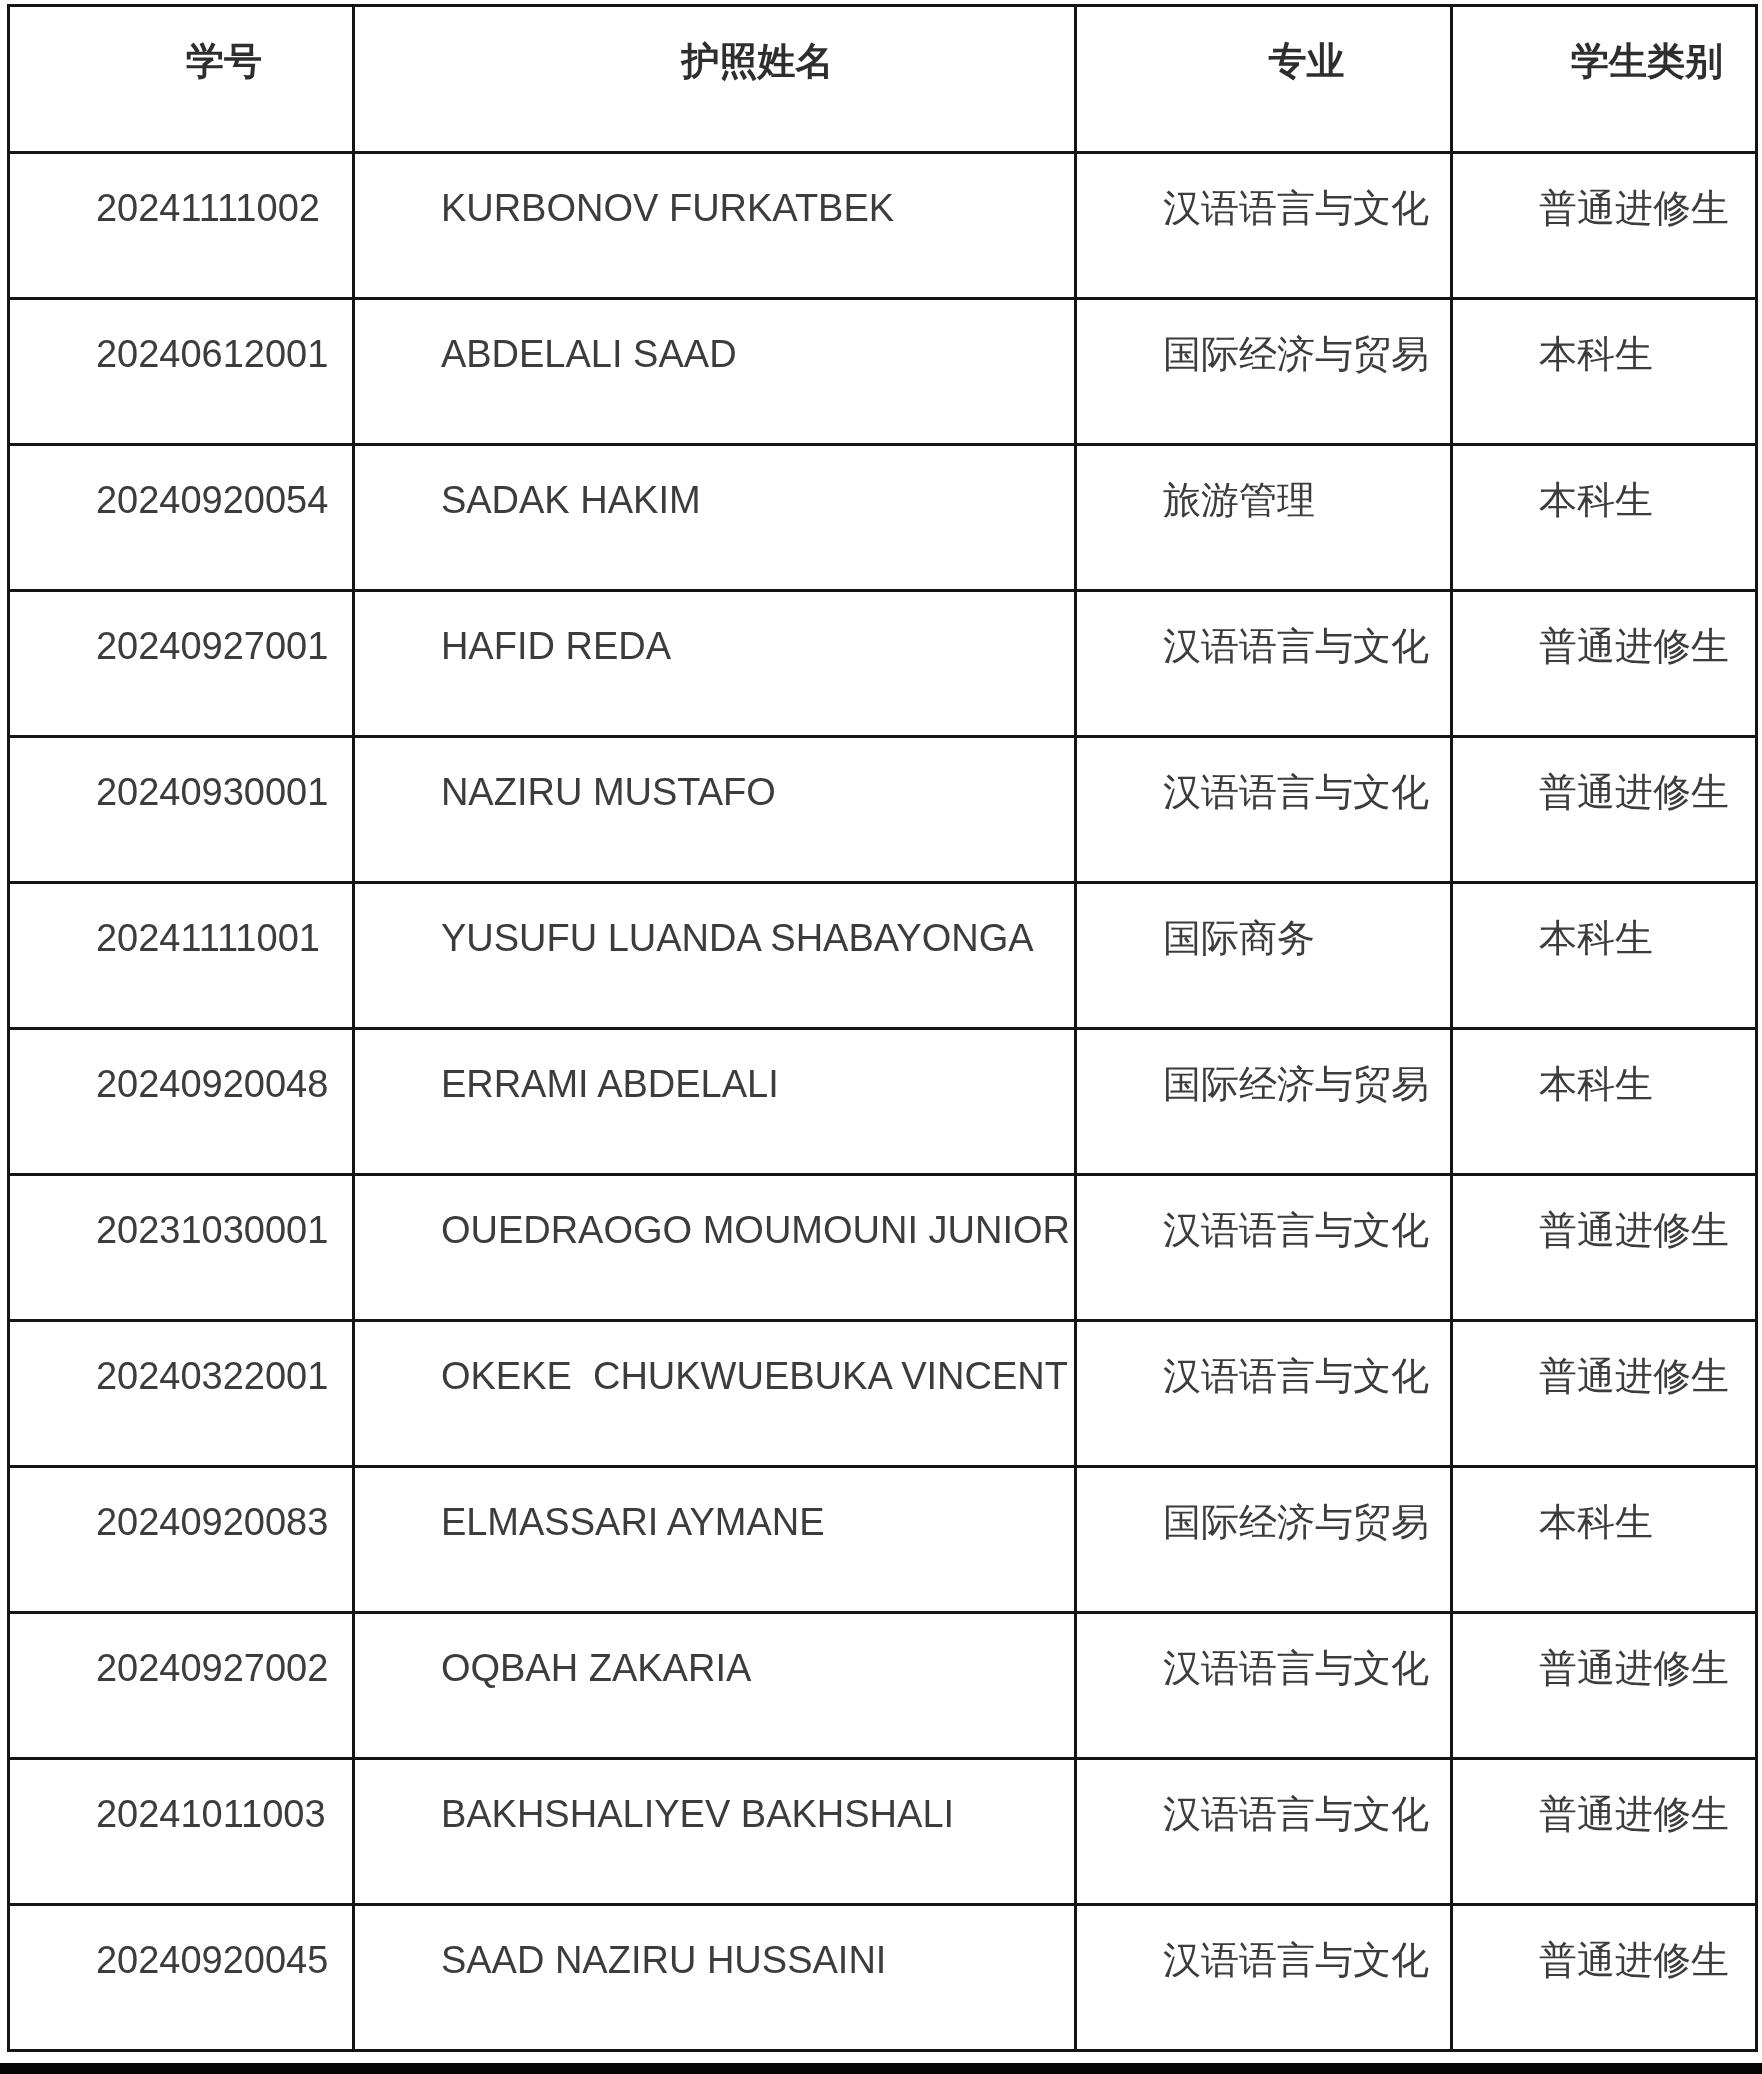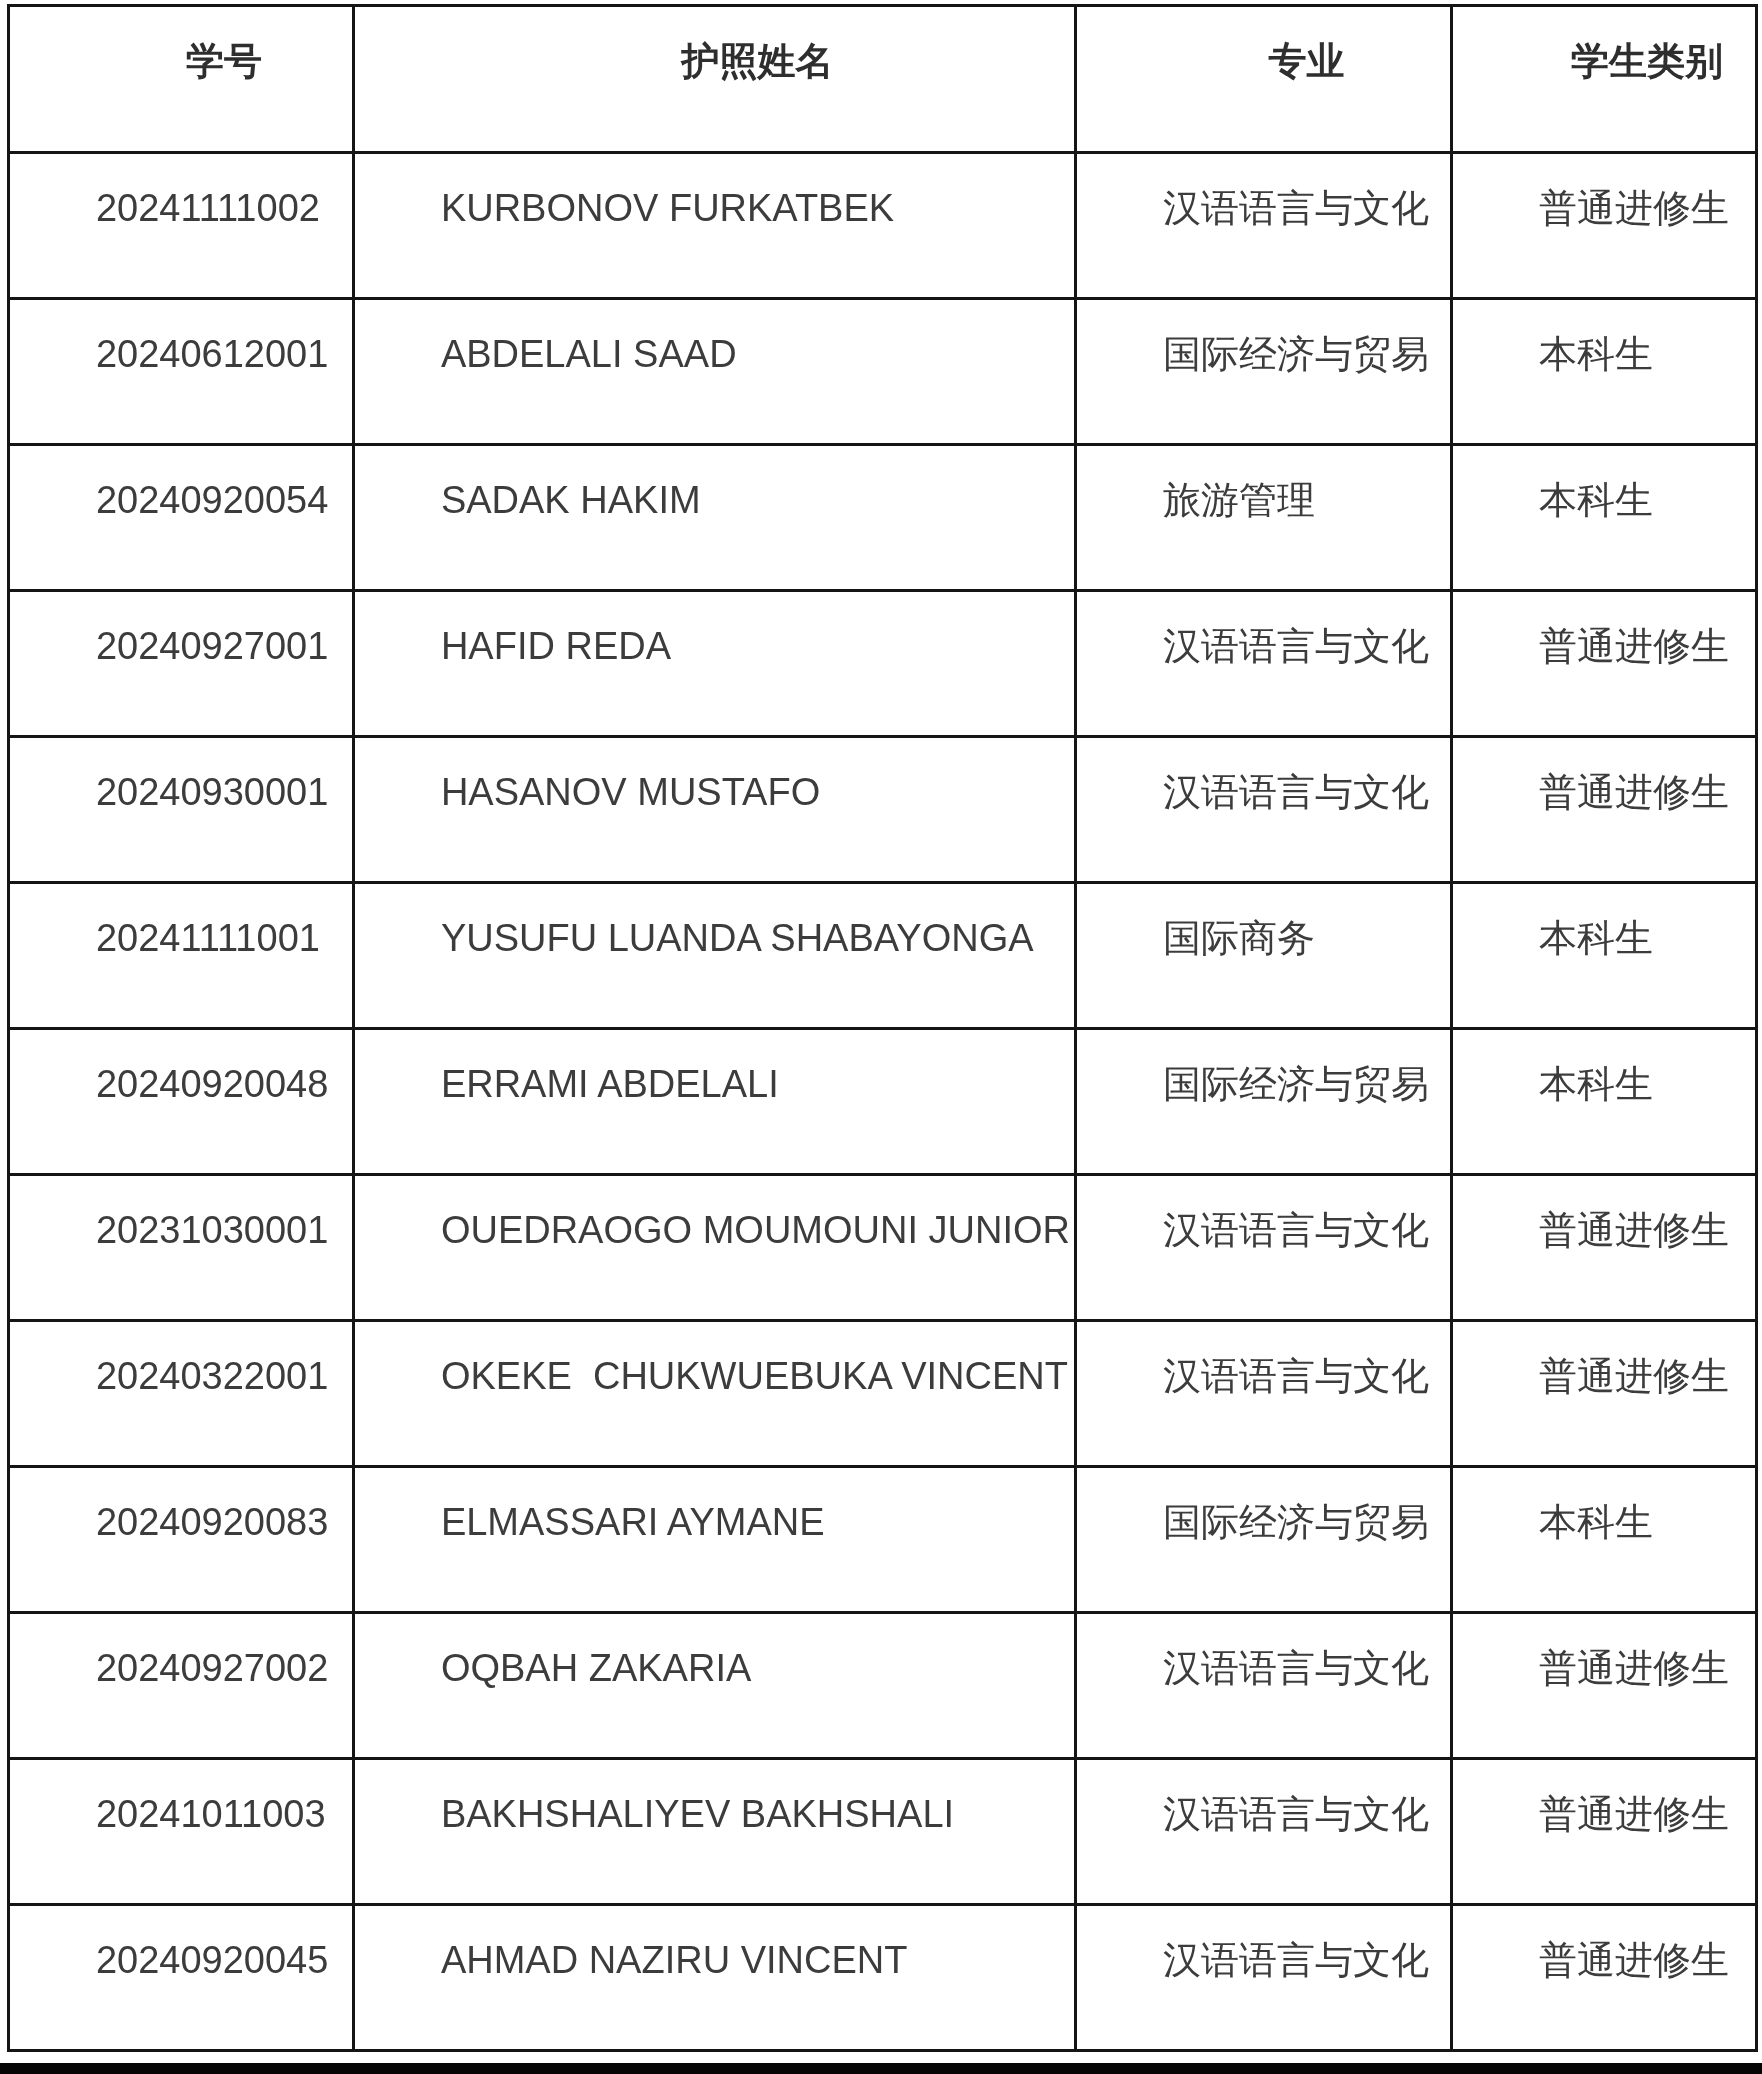--- a/index.html
+++ b/index.html
@@ -93,7 +93,7 @@
       </tr>
       <tr>
         <td>20240930001</td>
-        <td>HASANOV MUSTAFO</td>
+        <td>NAZIRU MUSTAFO</td>
         <td>汉语语言与文化</td>
         <td>普通进修生</td>
       </tr>

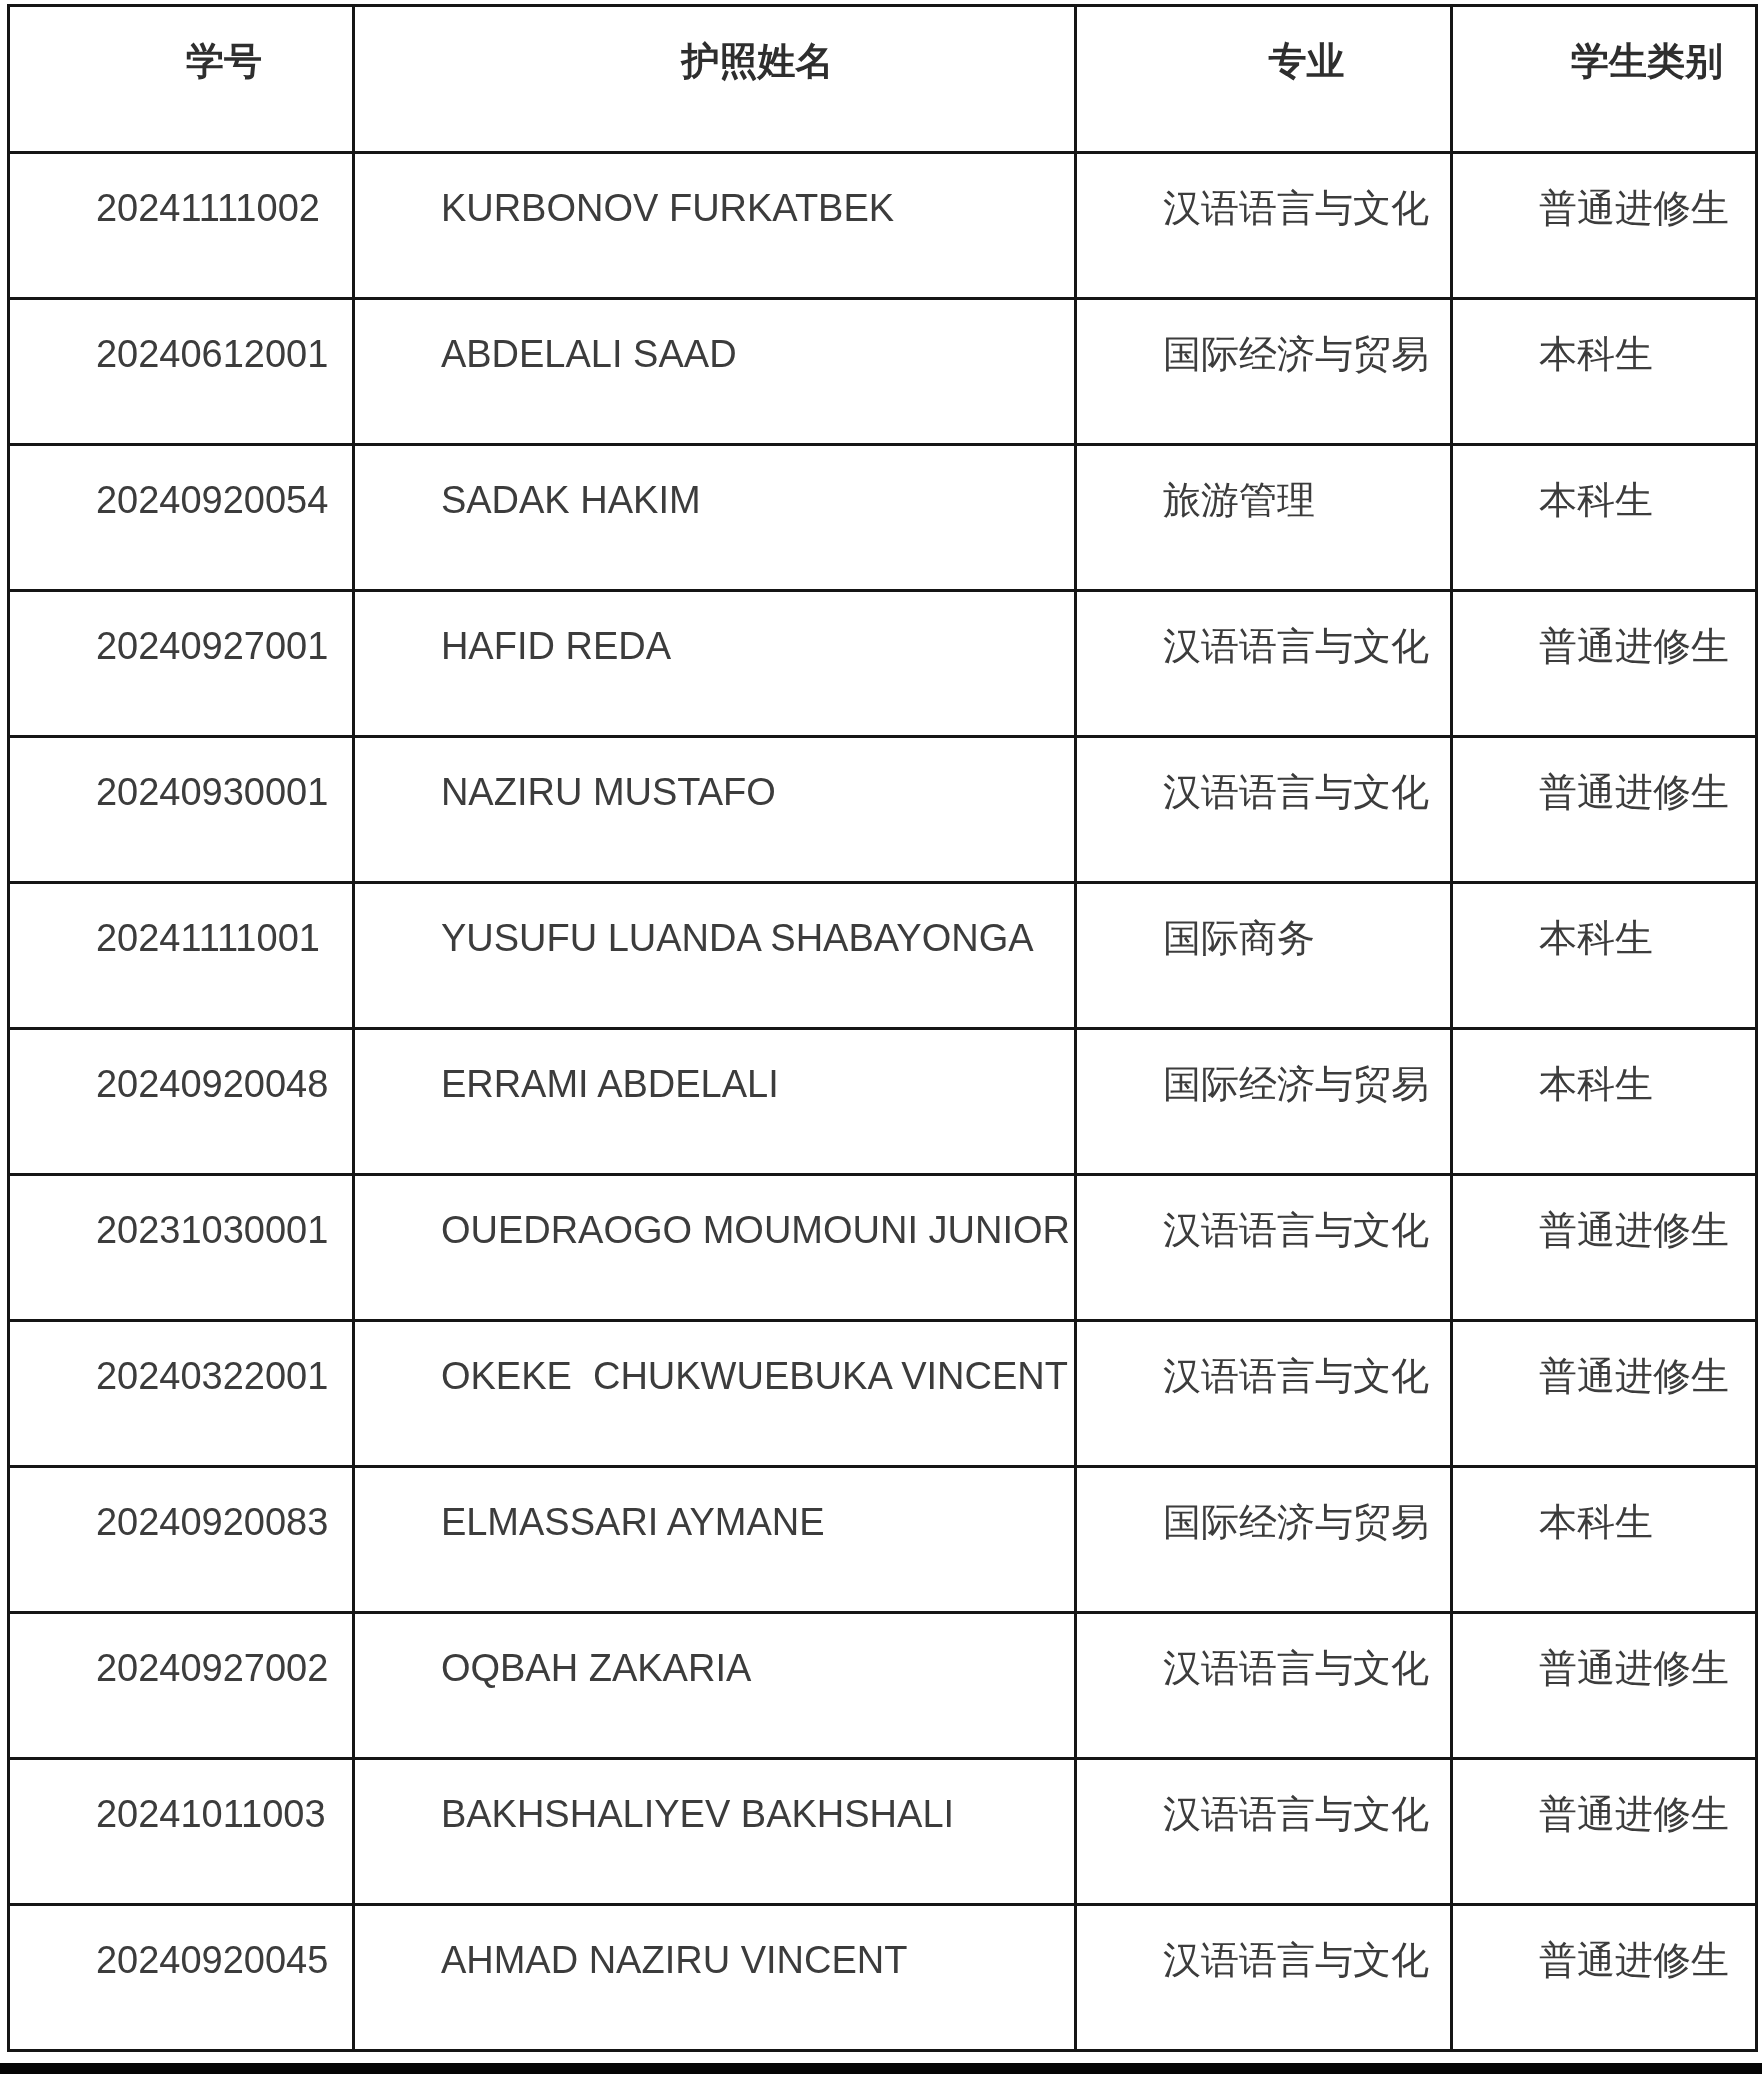--- a/index.html
+++ b/index.html
@@ -141,7 +141,7 @@
       </tr>
       <tr>
         <td>20240920045</td>
-        <td>AHMAD NAZIRU VINCENT</td>
+        <td>SAAD NAZIRU HUSSAINI</td>
         <td>汉语语言与文化</td>
         <td>普通进修生</td>
       </tr>

